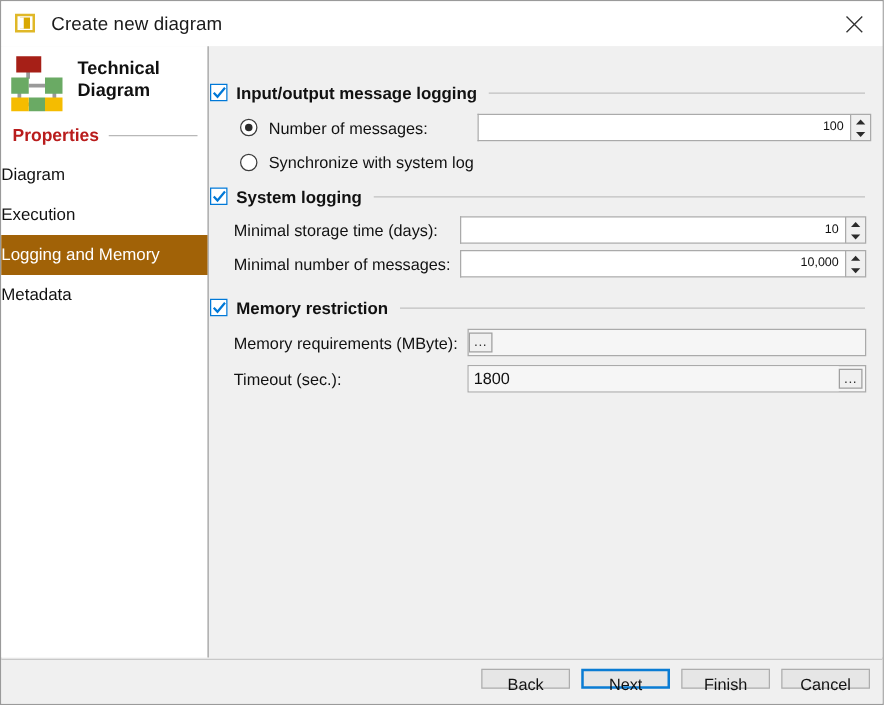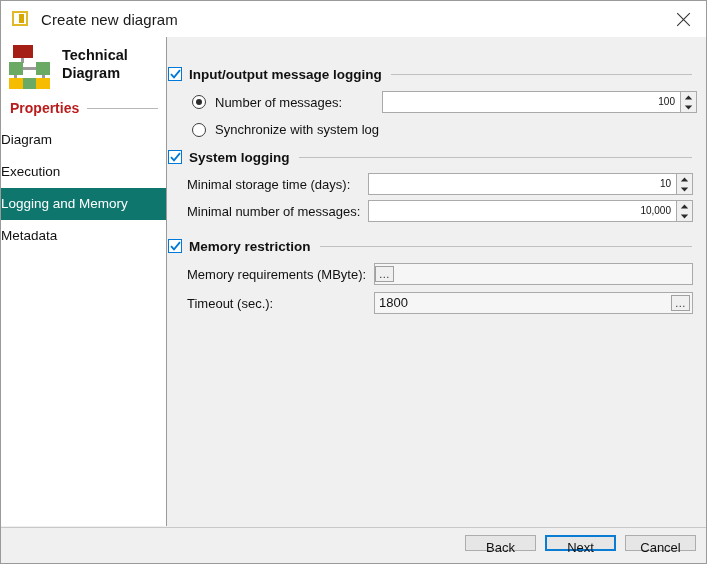--- a/index.html
+++ b/index.html
@@ -157,7 +157,7 @@
     white-space: nowrap;
   }
   .nav-item.selected {
-    background: #0f766e;
+    background: #a16207;
     color: #ffffff;
     margin-right: 0px;
   }

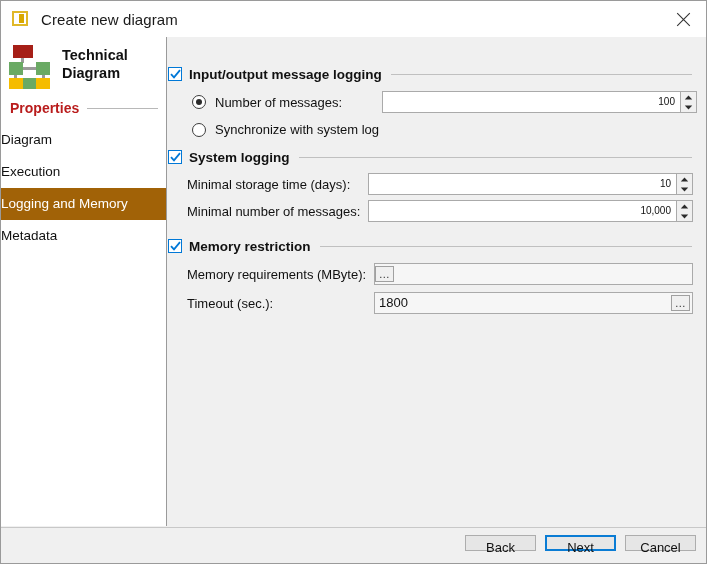--- a/index.html
+++ b/index.html
@@ -528,6 +528,7 @@
     <div id="button-bar">
       <div class="btn">Back</div>
       <div class="btn default">Next</div>
+      <div class="btn">Finish</div>
       <div class="btn">Cancel</div>
     </div>
   </div>

